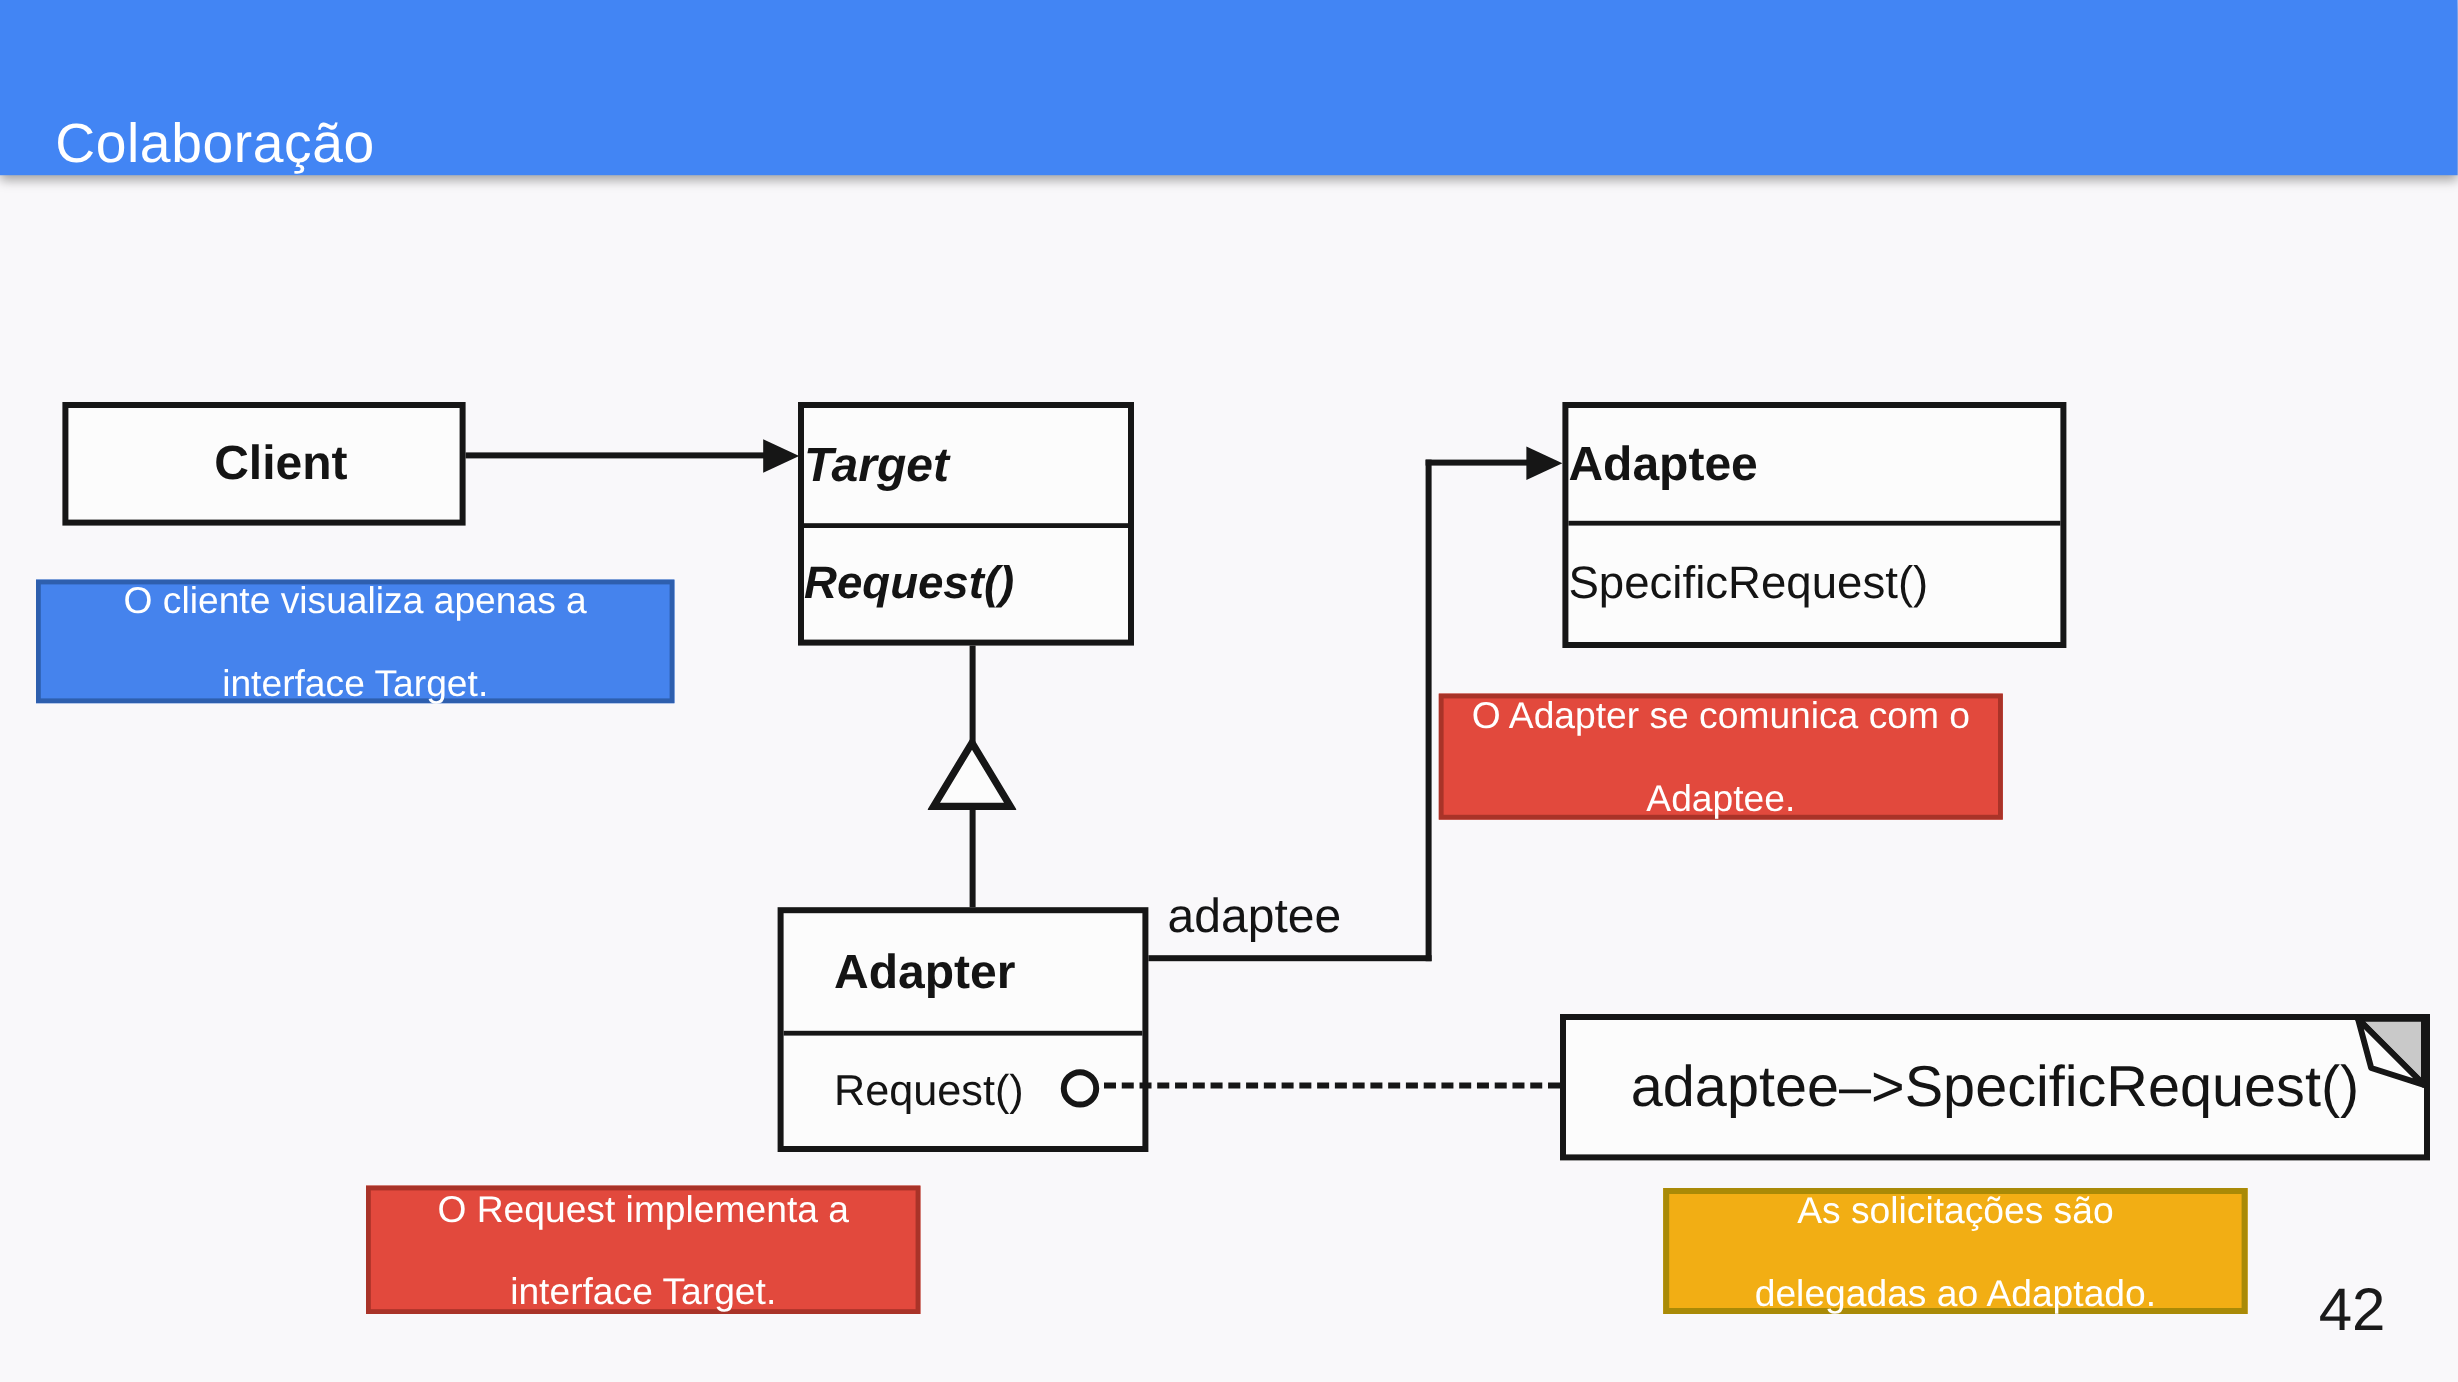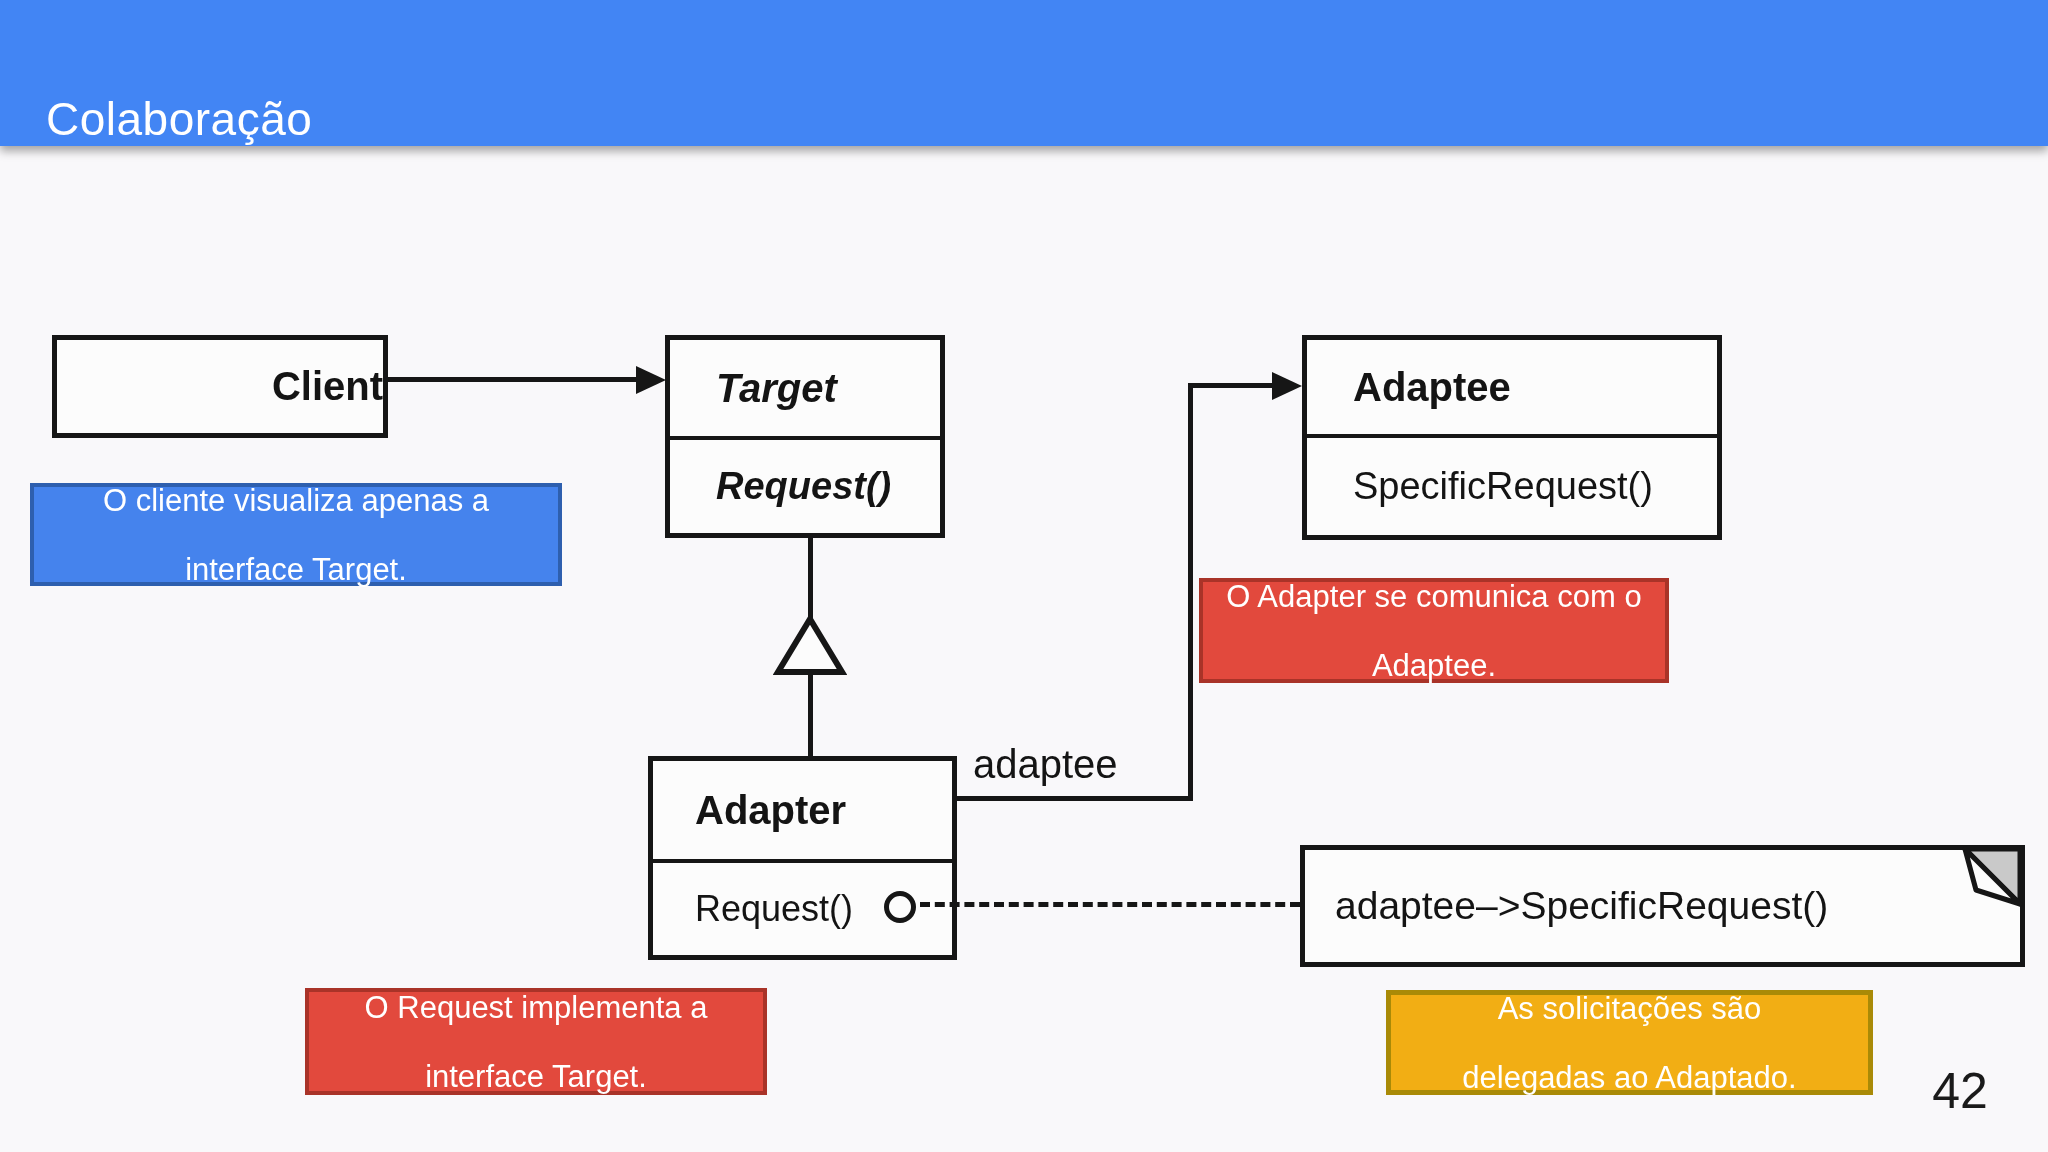--- a/index.html
+++ b/index.html
@@ -30,7 +30,7 @@
   .uml-method{font-size:38px;}
   .italic{font-style:italic;}
   .pad{padding-left:46px;}
-  .center{justify-content:flex-end;padding-left:28px;}
+  .center{justify-content:center;padding-left:28px;}
   
   .line{position:absolute;background:#161616;}
   .arrowhead-right{

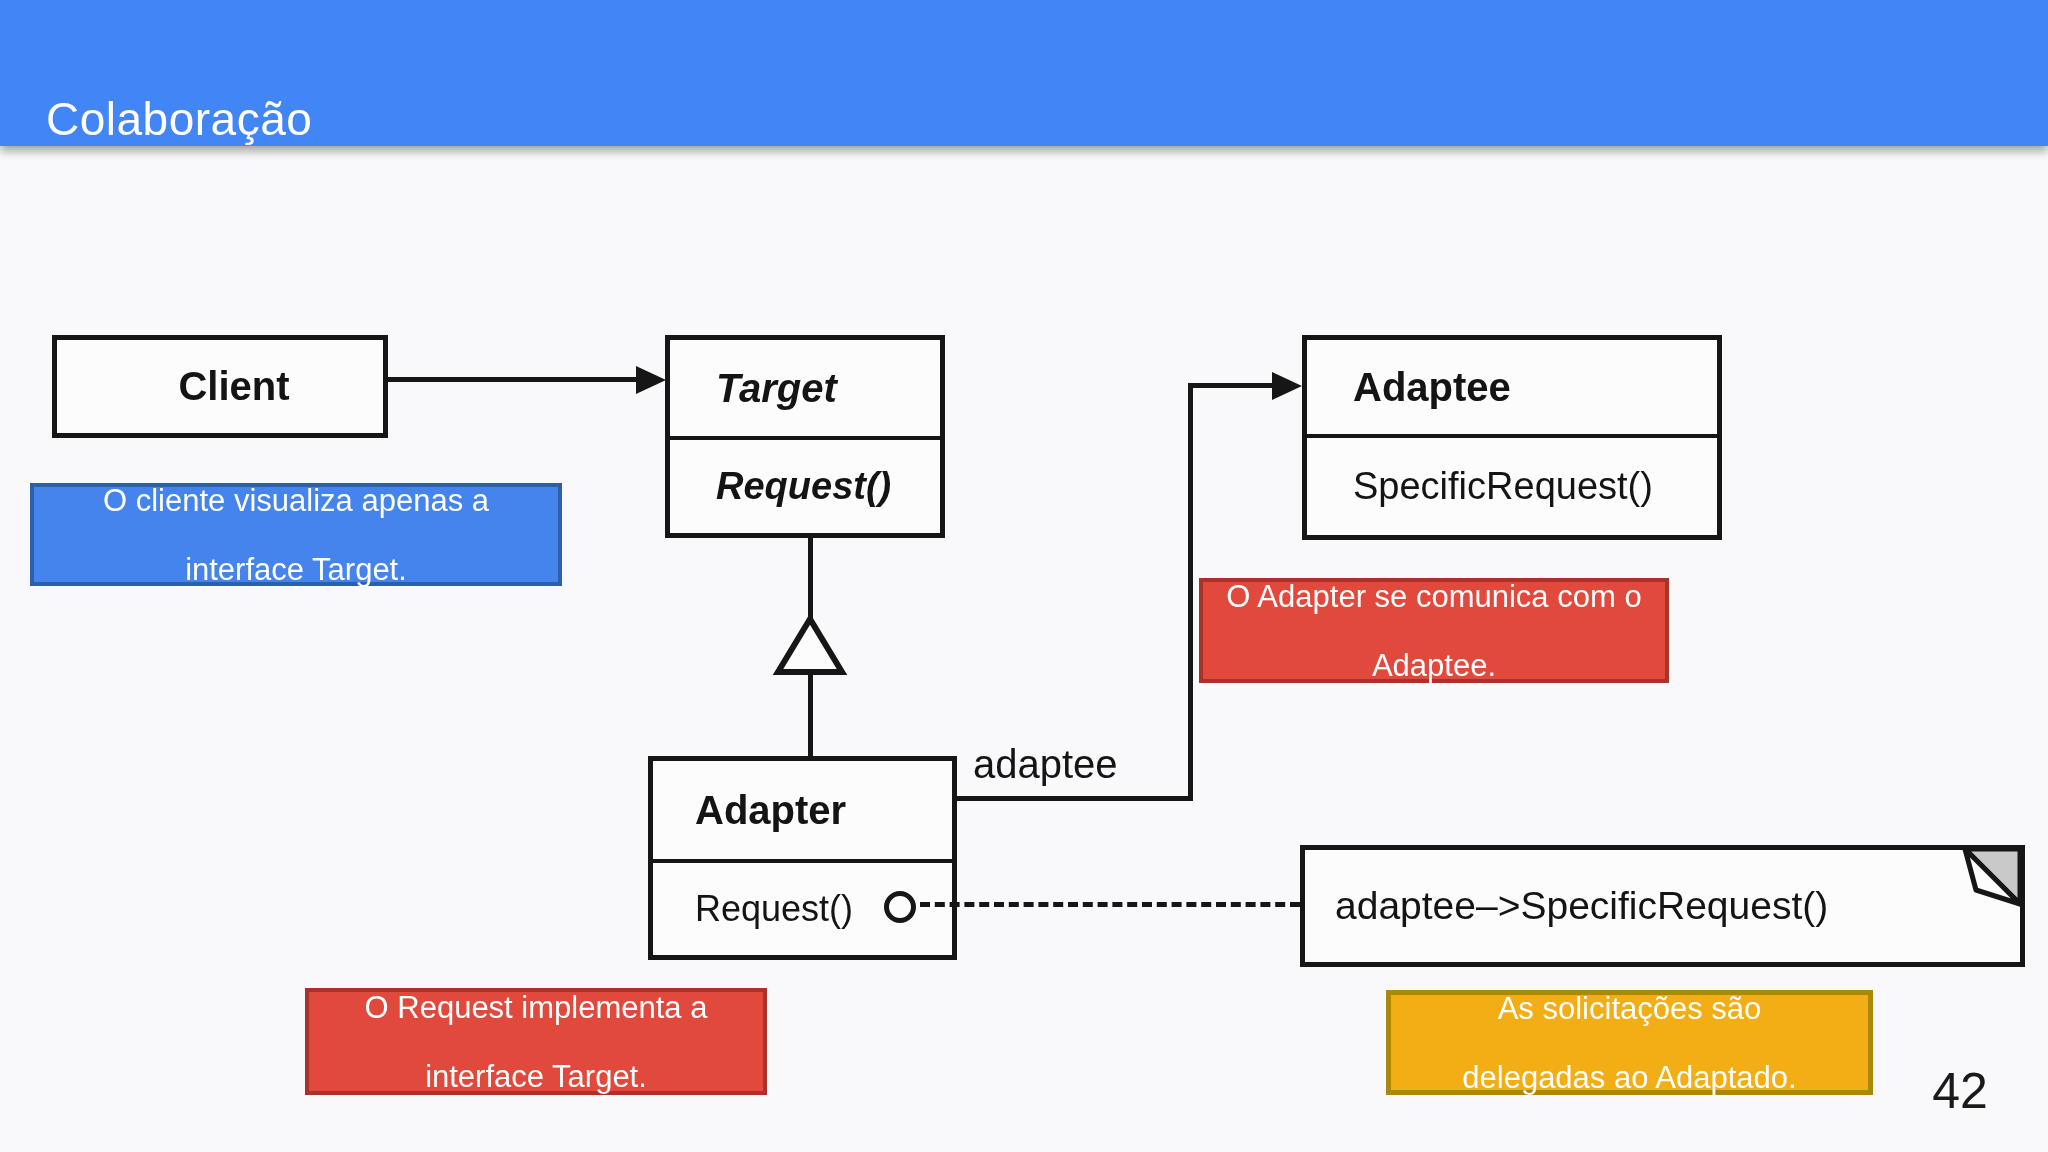--- a/index.html
+++ b/index.html
@@ -29,7 +29,7 @@
   .uml-name{font-weight:bold;font-size:40px;}
   .uml-method{font-size:38px;}
   .italic{font-style:italic;}
-  .pad{padding-left:46px;}
+  .pad{}
   .center{justify-content:center;padding-left:28px;}
   
   .line{position:absolute;background:#161616;}

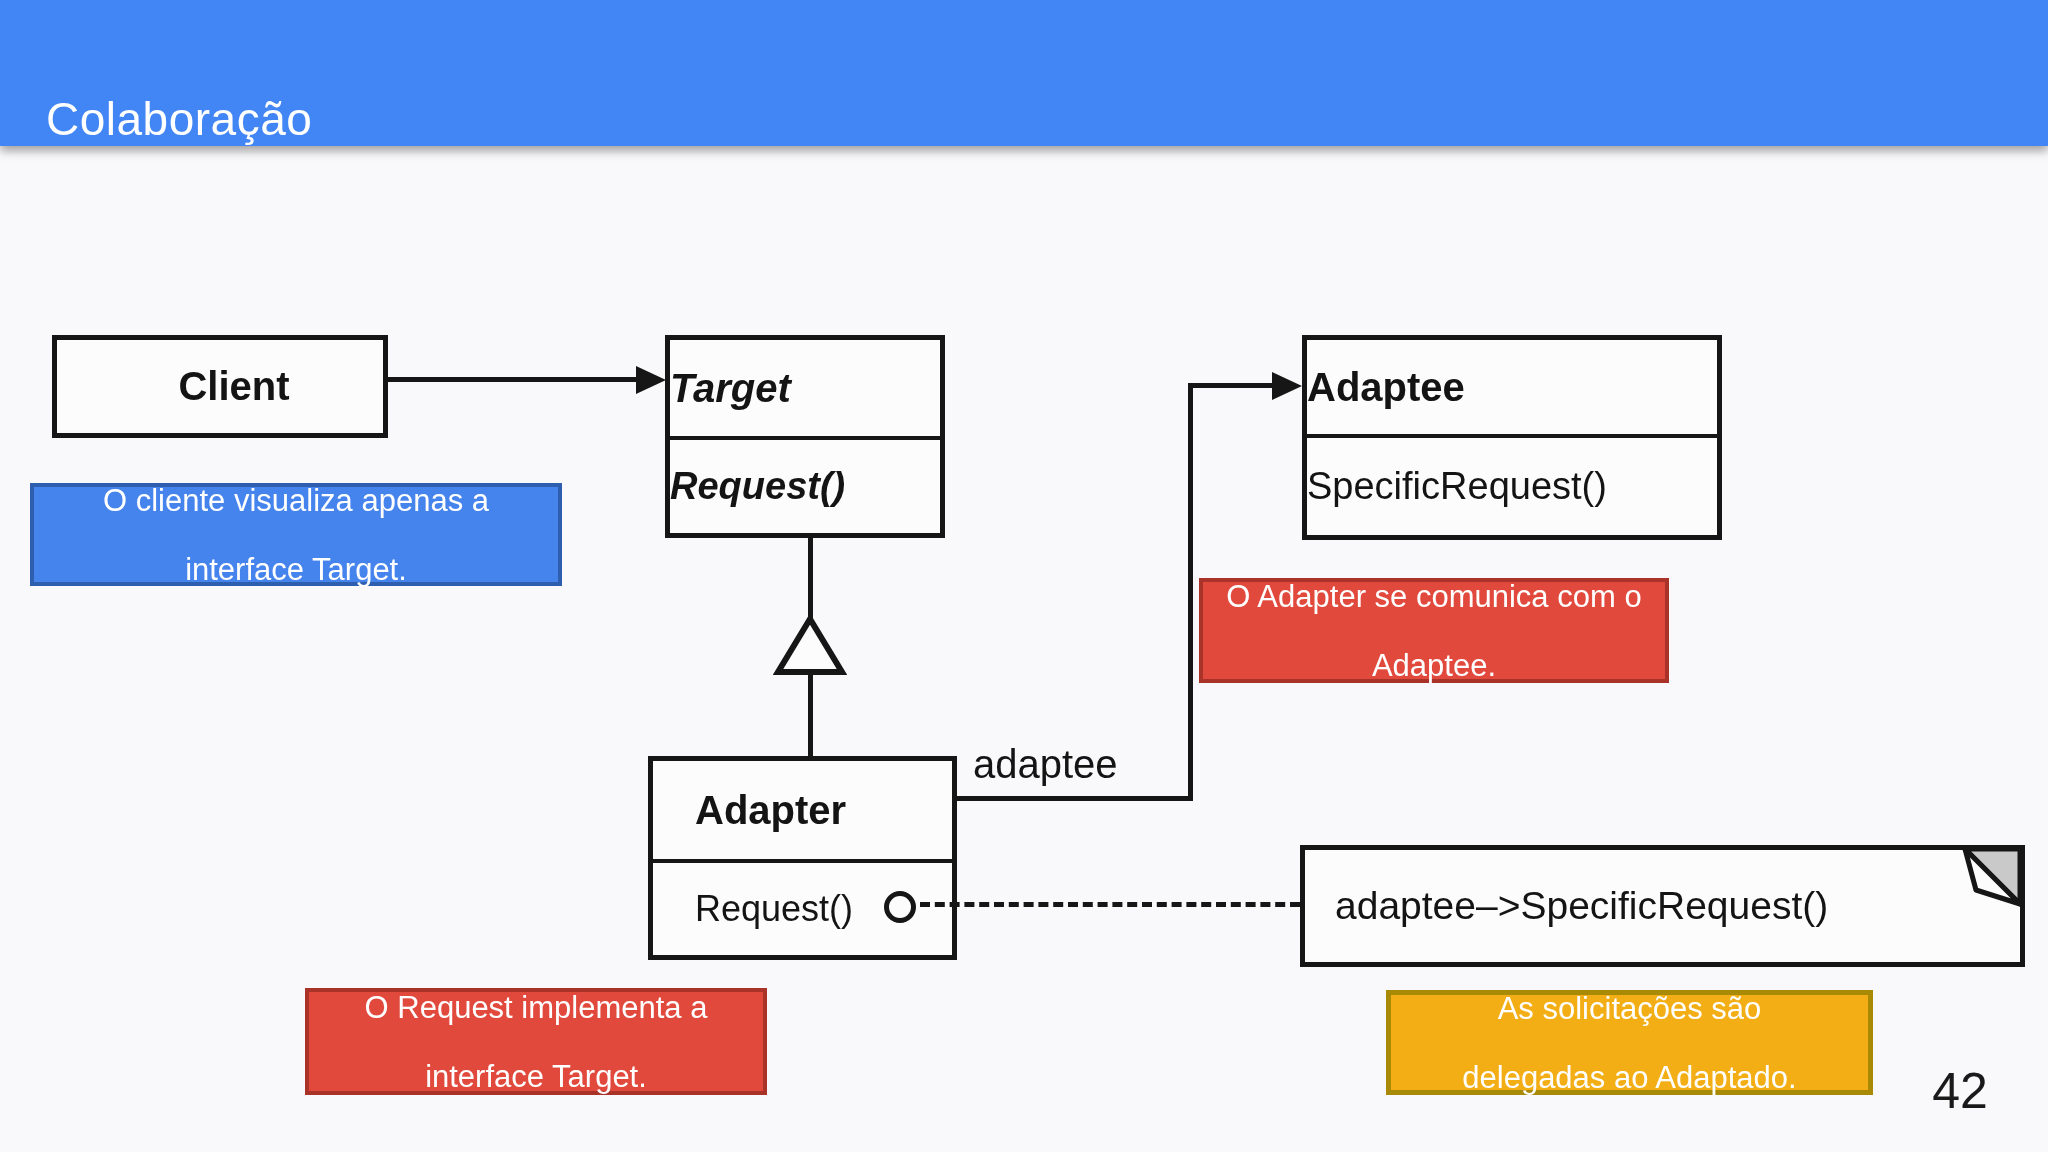--- a/index.html
+++ b/index.html
@@ -54,7 +54,7 @@
     background:#fcfcfc;border:5px solid #161616;box-sizing:border-box;
     display:flex;align-items:center;
   }
-  .note-text{font-size:39px;color:#141414;padding-left:30px;}
+  .note-text{font-size:48px;color:#141414;padding-left:54px;}
   .dogear{position:absolute;top:-4px;right:-4px;}
   
   .callout{

